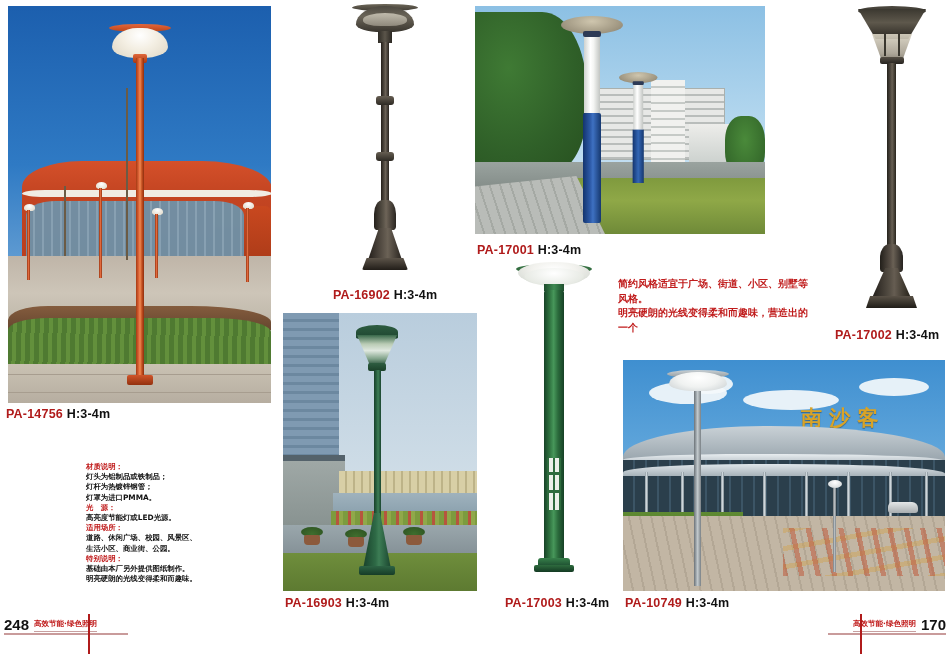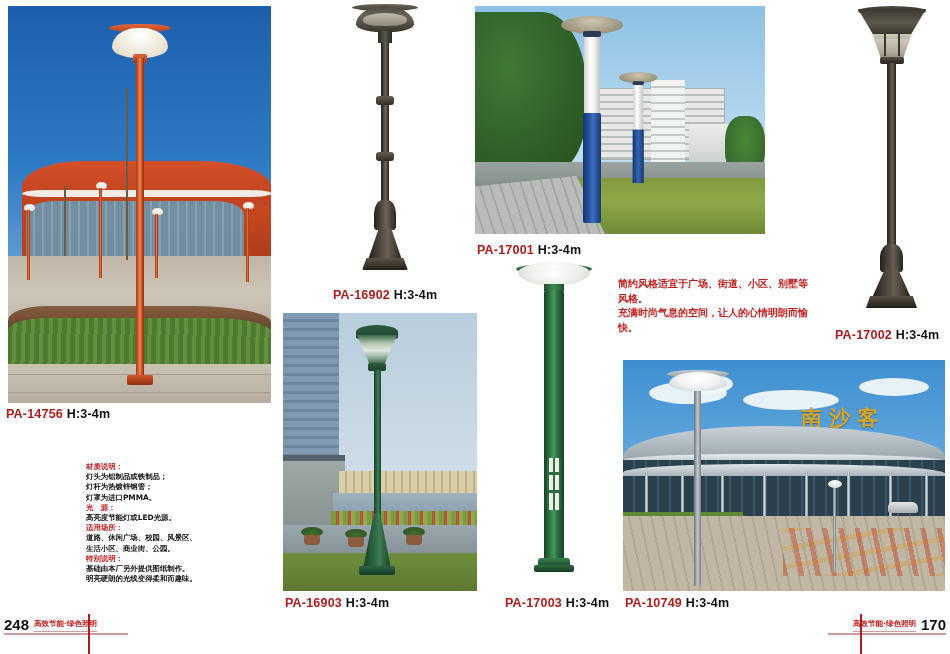--- a/index.html
+++ b/index.html
@@ -539,6 +539,7 @@
 
   <div class="para">
     <div>简约风格适宜于广场、街道、小区、别墅等风格。</div>
+    <div>明亮硬朗的光线变得柔和而趣味，营造出的一个</div>
     <div>充满时尚气息的空间，让人的心情明朗而愉快。</div>
   </div>
 

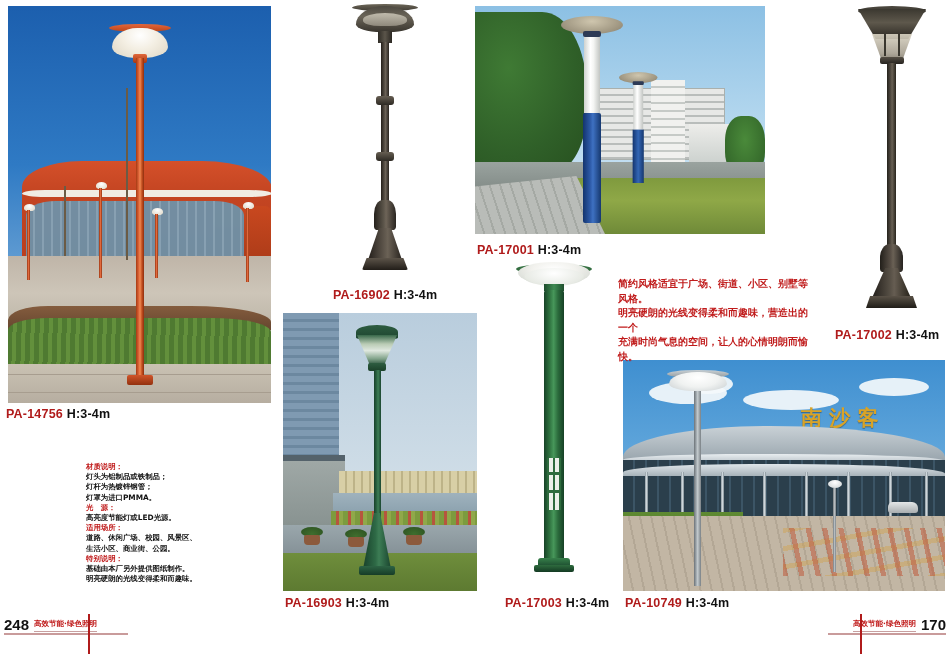--- a/index.html
+++ b/index.html
@@ -540,7 +540,6 @@
   <div class="para">
     <div>简约风格适宜于广场、街道、小区、别墅等风格。</div>
     <div>明亮硬朗的光线变得柔和而趣味，营造出的一个</div>
-    <div>充满时尚气息的空间，让人的心情明朗而愉快。</div>
   </div>
 
   <div class="footer">

